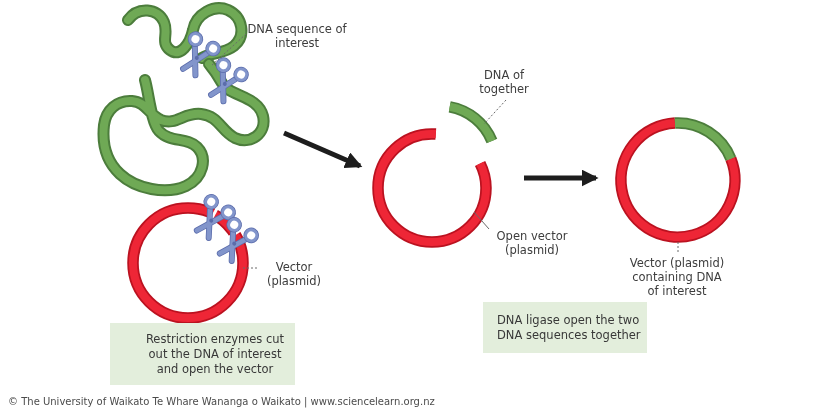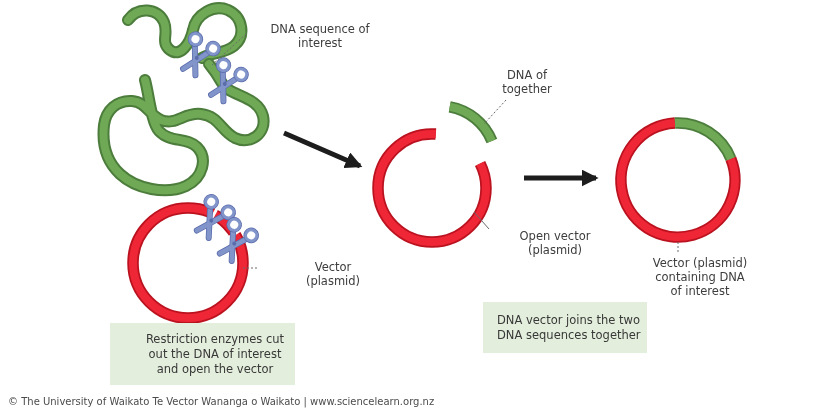--- a/index.html
+++ b/index.html
@@ -10,7 +10,7 @@
   .stage svg{position:absolute;left:0;top:0;}
   .lbl{
     position:absolute;color:var(--label-text,#3d3d3d);font-size:11.5px;line-height:14px;
-    text-align:center;white-space:pre-line;margin-left:23px;
+    text-align:center;white-space:pre-line;
   }
   .caption{
     position:absolute;background:var(--caption-bg,#e3eedc);color:#383838;

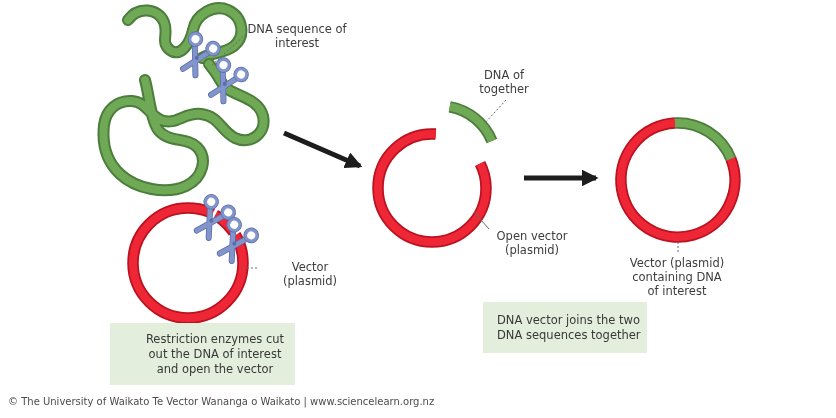--- a/index.html
+++ b/index.html
@@ -115,7 +115,7 @@
 interest</div>
   <div class="lbl" style="left:462px;top:68px;width:84px;">DNA of
 together</div>
-  <div class="lbl" style="left:272px;top:260px;width:76px;">Vector
+  <div class="lbl" style="left:256px;top:260px;width:76px;">Vector
 (plasmid)</div>
   <div class="lbl" style="left:480px;top:229px;width:104px;">Open vector
 (plasmid)</div>

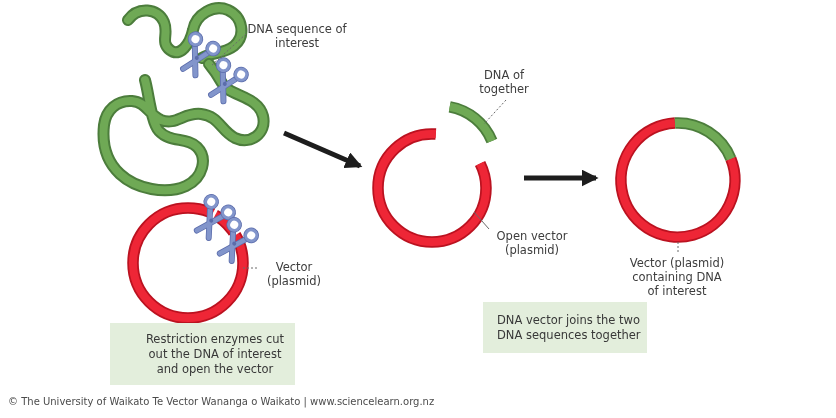--- a/index.html
+++ b/index.html
@@ -126,7 +126,7 @@
   <div class="caption" style="left:110px;top:323px;width:160px;height:62px;">Restriction enzymes cut
 out the DNA of interest
 and open the vector</div>
-  <div class="caption left" style="left:483px;top:302px;width:150px;height:51px;">DNA vector joins the two
+  <div class="caption left" style="left:483px;top:302px;width:150px;height:51px;">DNA ligase open the two
 DNA sequences together</div>
 
   <div class="footer" style="left:8px;top:396px;">© The University of Waikato Te Vector Wananga o Waikato | www.sciencelearn.org.nz</div>

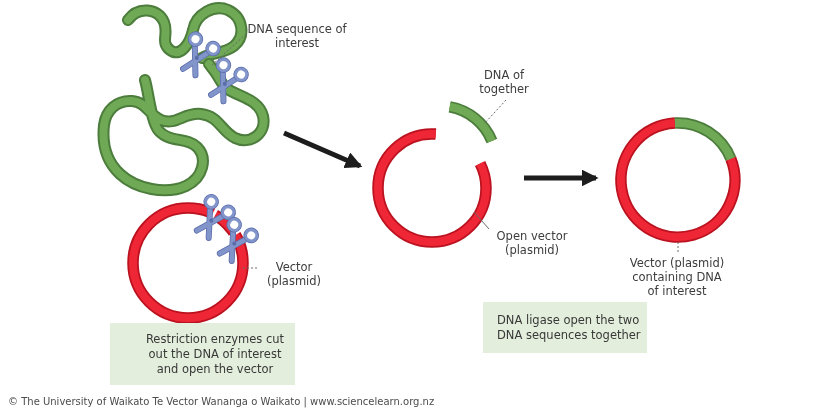--- a/index.html
+++ b/index.html
@@ -129,7 +129,7 @@
   <div class="caption left" style="left:483px;top:302px;width:150px;height:51px;">DNA ligase open the two
 DNA sequences together</div>
 
-  <div class="footer" style="left:8px;top:396px;">© The University of Waikato Te Vector Wananga o Waikato | www.sciencelearn.org.nz</div>
+  <div class="footer" style="left:8px;top:396px;">© The University of Waikato Te Whare Wananga o Waikato | www.sciencelearn.org.nz</div>
 </div>
 
 </body></html>

